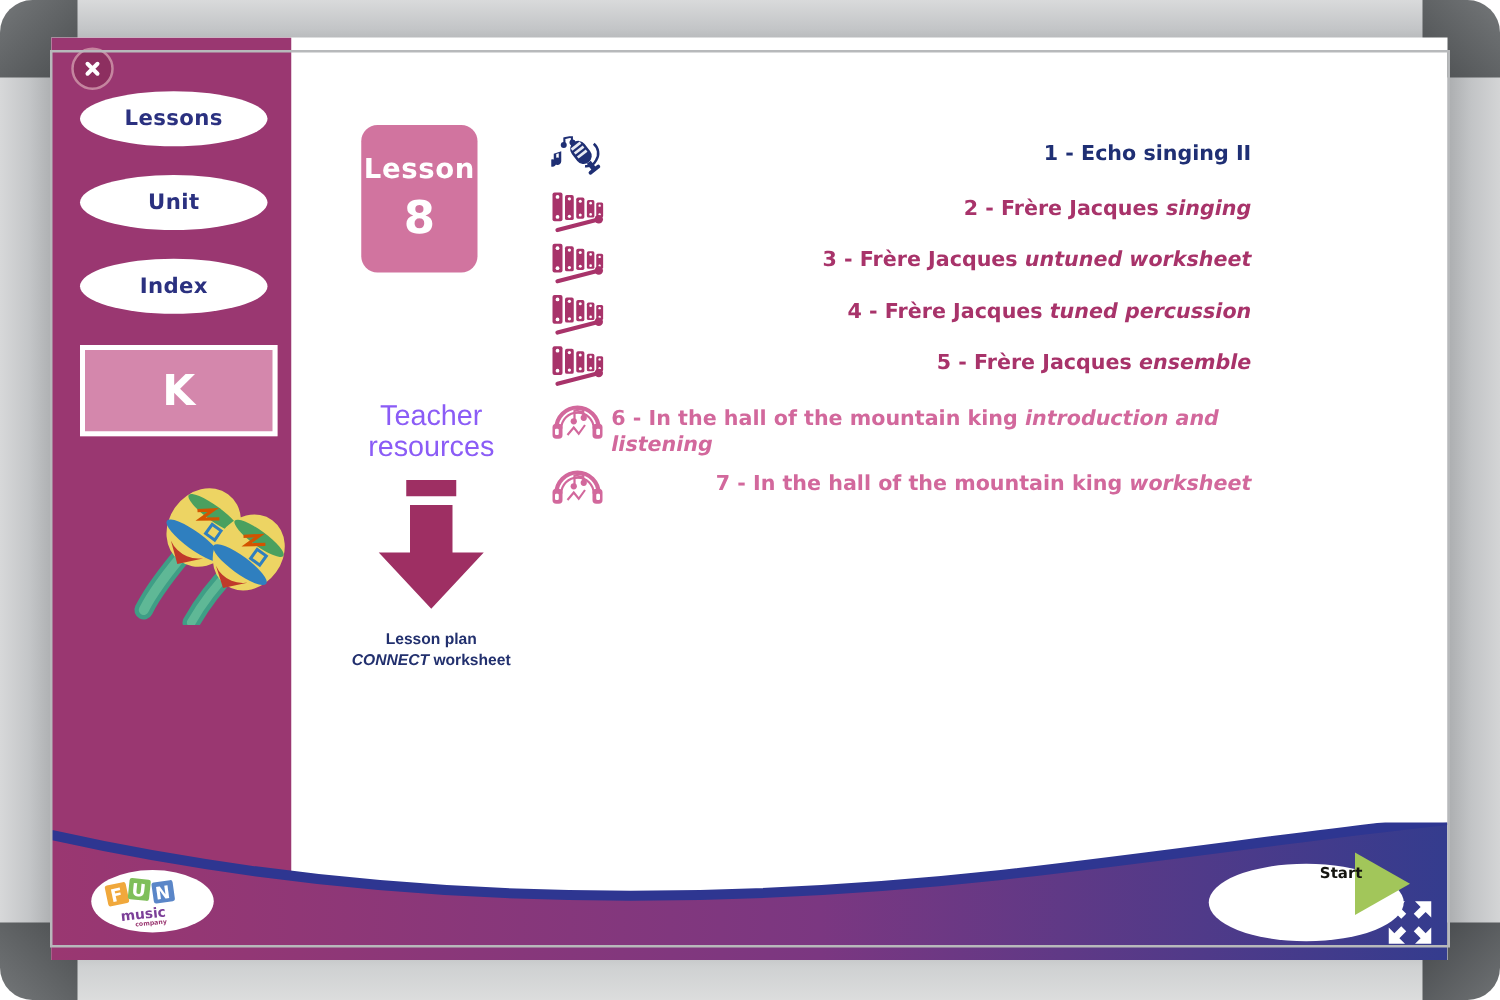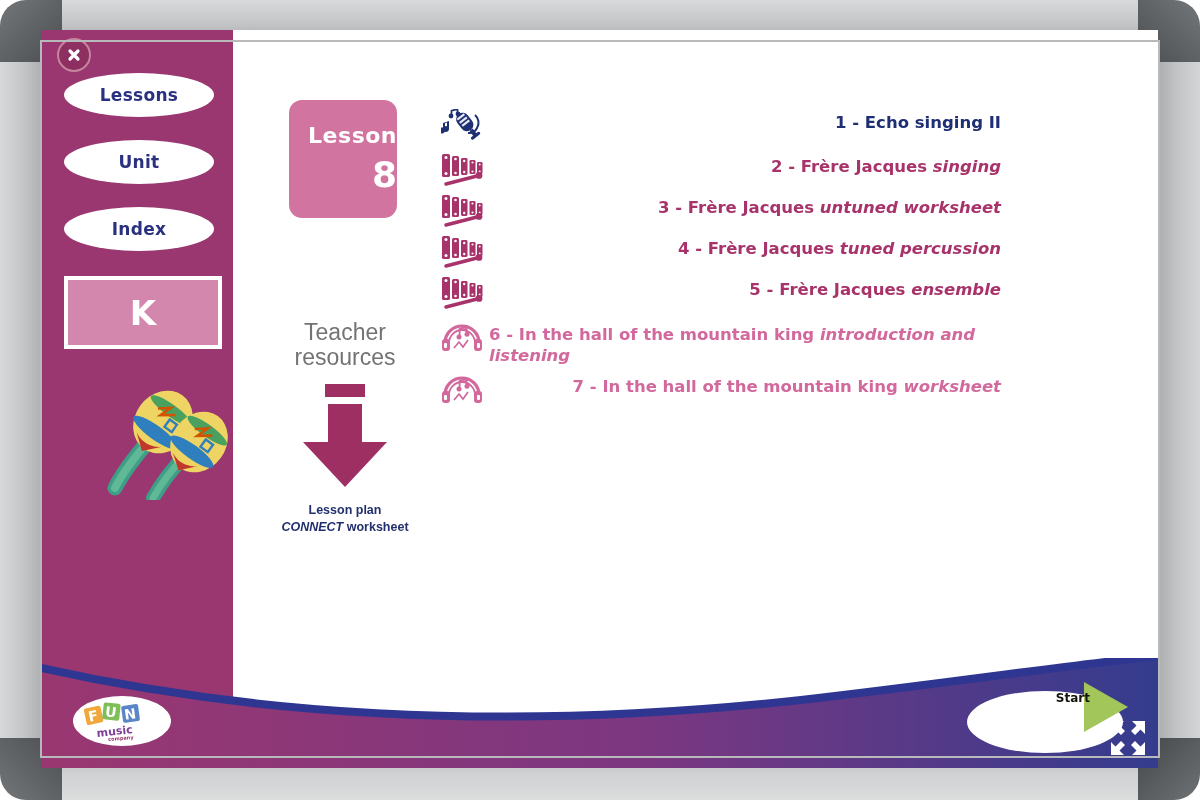--- a/index.html
+++ b/index.html
@@ -42,8 +42,8 @@
   .maracas{position:absolute;left:52px;top:350px;width:140px;height:120px;}
 
   
-  .lesson-card{position:absolute;left:248px;top:70px;width:108px;height:118px;background:#d1749f;
-     border-radius:13px;display:flex;flex-direction:column;align-items:flex-end;justify-content:center;cursor:pointer;}
+  .lesson-card{position:absolute;left:248px;top:70px;width:93px;height:118px;background:#d1749f;
+     border-radius:13px;display:flex;flex-direction:column;align-items:center;justify-content:center;cursor:pointer;}
   .lesson-card .lbl{color:#fff;font-size:22px;font-weight:bold;font-family:"DejaVu Sans",sans-serif;
      letter-spacing:.5px;line-height:1;}
   .lesson-card .num{color:#fff;font-size:36px;font-weight:bold;font-family:"DejaVu Sans",sans-serif;

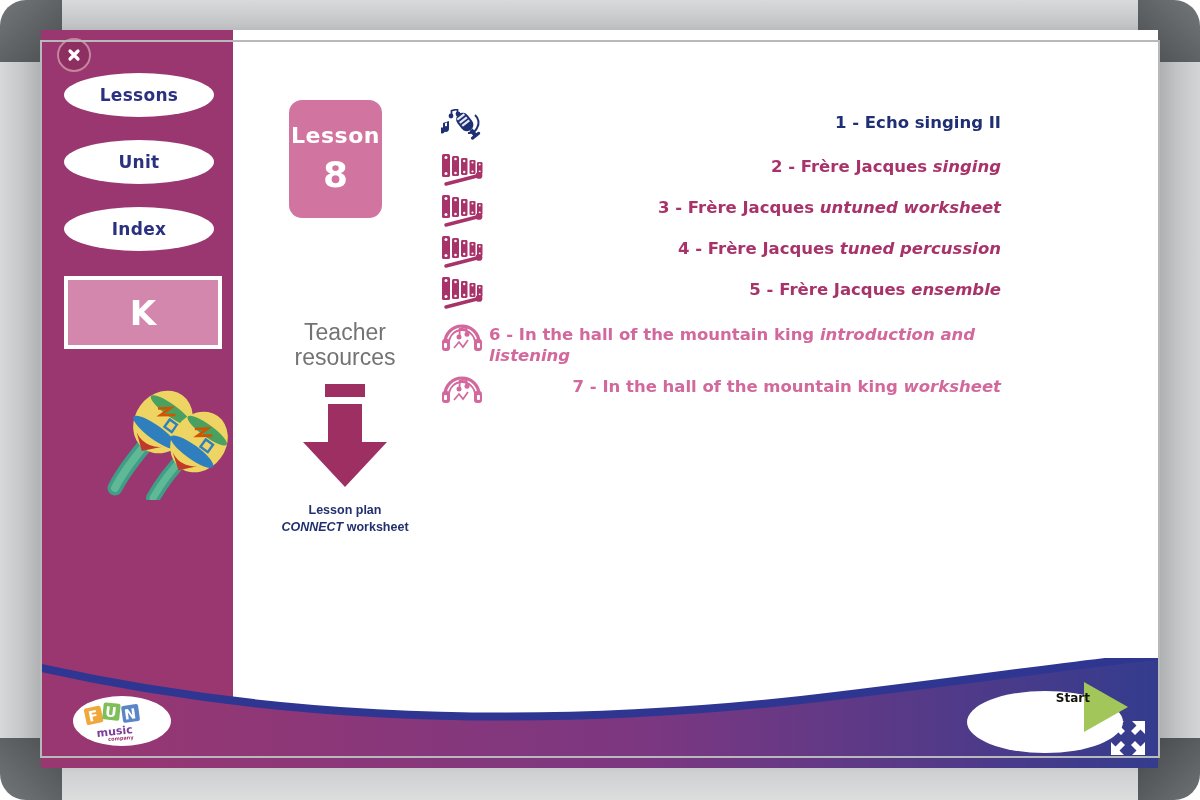--- a/index.html
+++ b/index.html
@@ -51,7 +51,7 @@
 
   
   .tr{position:absolute;left:224px;top:290px;width:160px;text-align:center;cursor:pointer;}
-  .tr-title{color:#737373;font-size:23px;line-height:1.08;font-family:"Liberation Sans",sans-serif;}
+  .tr-title{color:#8b5cf6;font-size:23px;line-height:1.08;font-family:"Liberation Sans",sans-serif;}
   .tr-arrow{margin:14px auto 0;width:108px;height:106px;}
   .tr-sub{margin-top:8px;color:#22306e;font-size:12.5px;font-weight:bold;line-height:1.35;}
   .tr-sub em{font-style:italic;}

